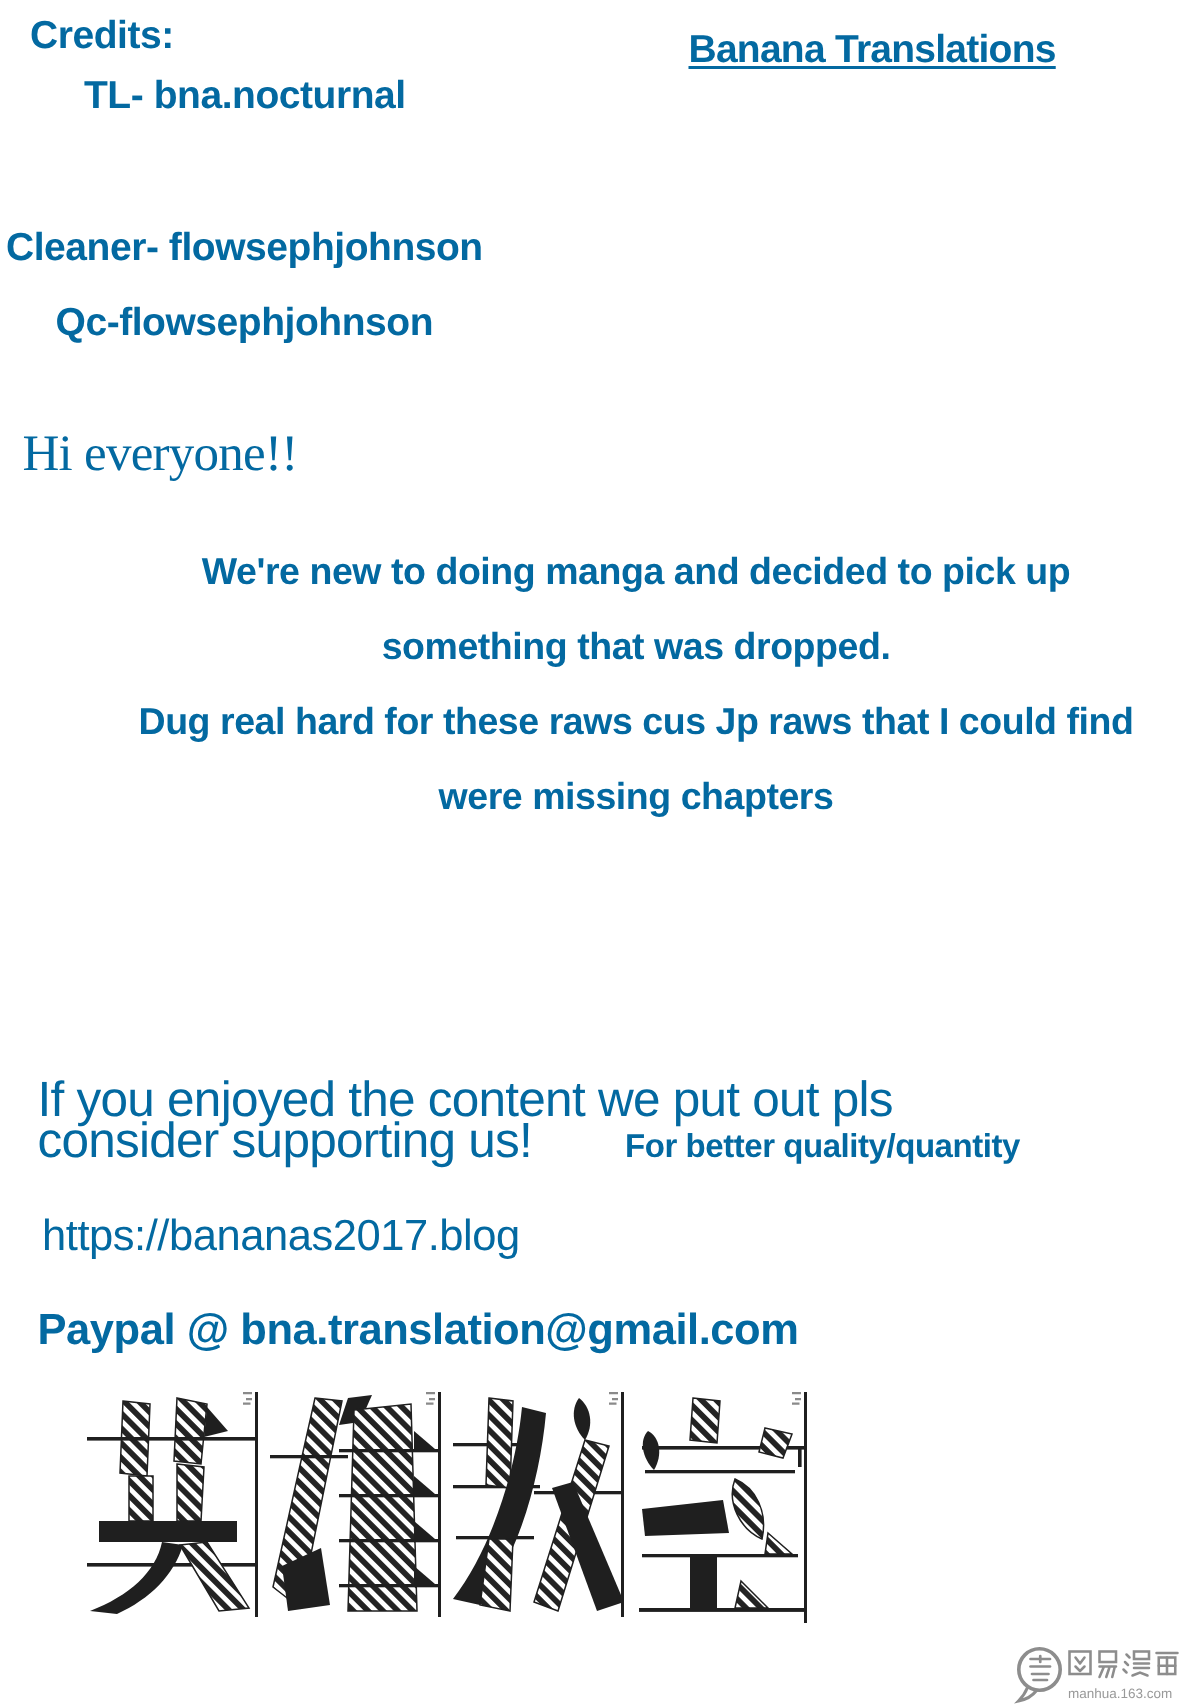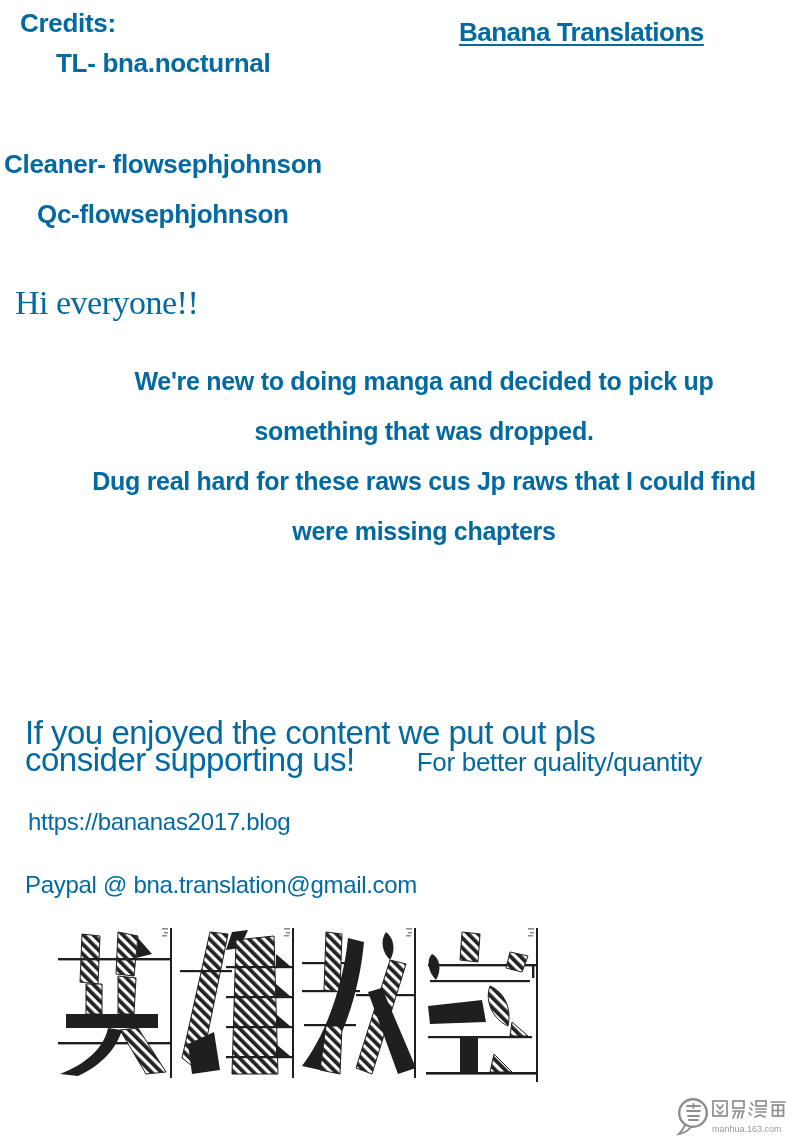--- a/index.html
+++ b/index.html
@@ -20,7 +20,7 @@
   }
   .light-lg{font-size:33px;font-weight:400;letter-spacing:-0.5px;}
   .light-md{font-size:24px;font-weight:400;letter-spacing:-0.3px;}
-  .inline-bold{font-weight:normal;font-size:26px;letter-spacing:-0.3px;margin-left:14px;}
+  .inline-bold{font-weight:bold;font-size:22px;letter-spacing:-0.3px;margin-left:14px;}
   .support-row{display:flex;align-items:baseline;gap:48px;}
   .logo-wrap{left:52px;top:924px;width:500px;height:160px;}
   .wm-wrap{left:676px;top:1094px;width:118px;height:44px;}

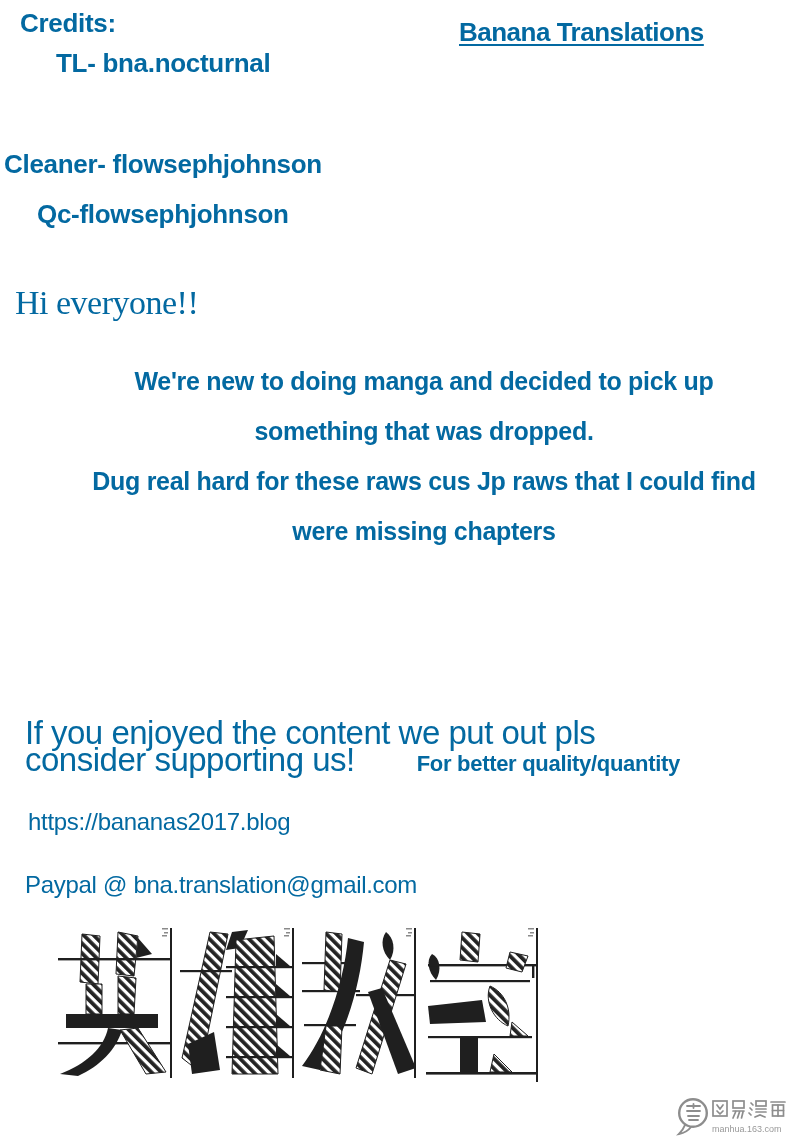--- a/index.html
+++ b/index.html
@@ -19,7 +19,7 @@
     padding-left:48px;
   }
   .light-lg{font-size:33px;font-weight:400;letter-spacing:-0.5px;}
-  .light-md{font-size:24px;font-weight:400;letter-spacing:-0.3px;}
+  .light-md{font-size:29px;font-weight:400;letter-spacing:-0.3px;}
   .inline-bold{font-weight:bold;font-size:22px;letter-spacing:-0.3px;margin-left:14px;}
   .support-row{display:flex;align-items:baseline;gap:48px;}
   .logo-wrap{left:52px;top:924px;width:500px;height:160px;}

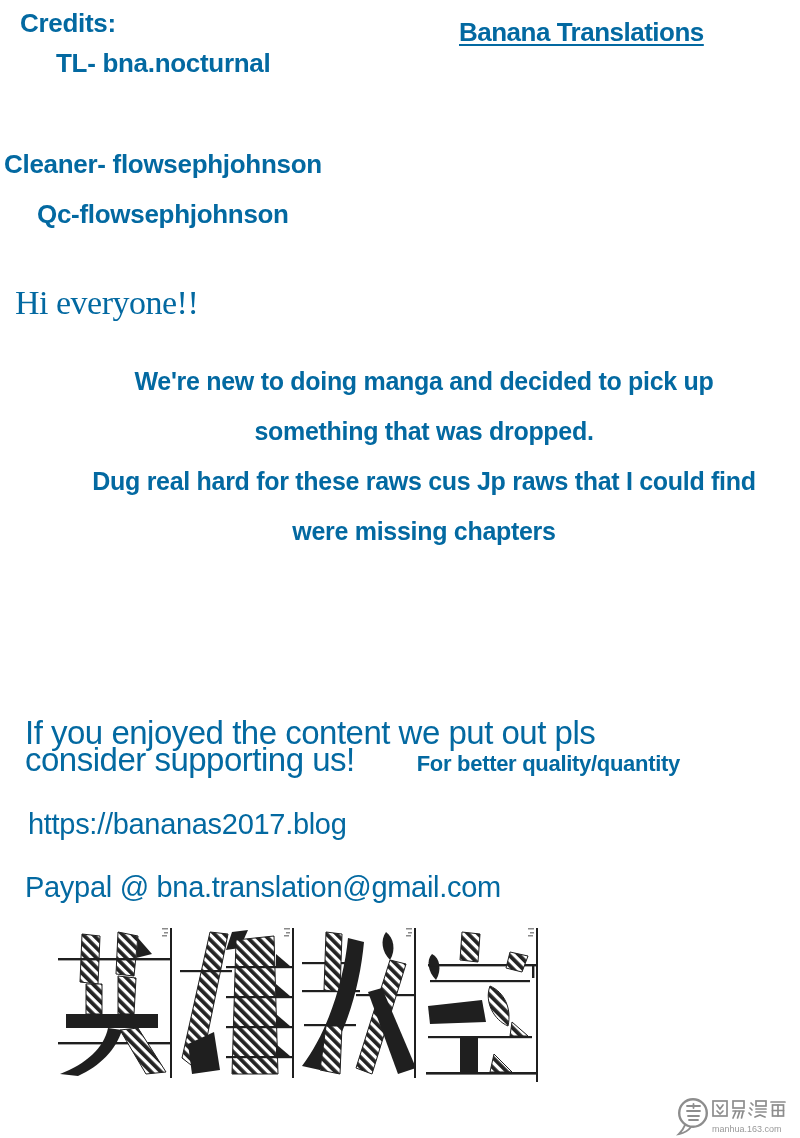--- a/index.html
+++ b/index.html
@@ -55,7 +55,7 @@
   </div>
 
   <div class="abs light-md" style="left:28px;top:808px;">https://bananas2017.blog</div>
-  <div class="abs light-md" style="left:25px;top:871px;">Paypal @ bna.translation@gmail.com</div>
+  <div class="abs light-md" style="left:25px;top:871px;font-weight:bold;">Paypal @ bna.translation@gmail.com</div>
 
   <div class="abs logo-wrap" role="img" aria-label="英雄教室">
     <svg width="500" height="160" viewBox="0 0 500 160">

